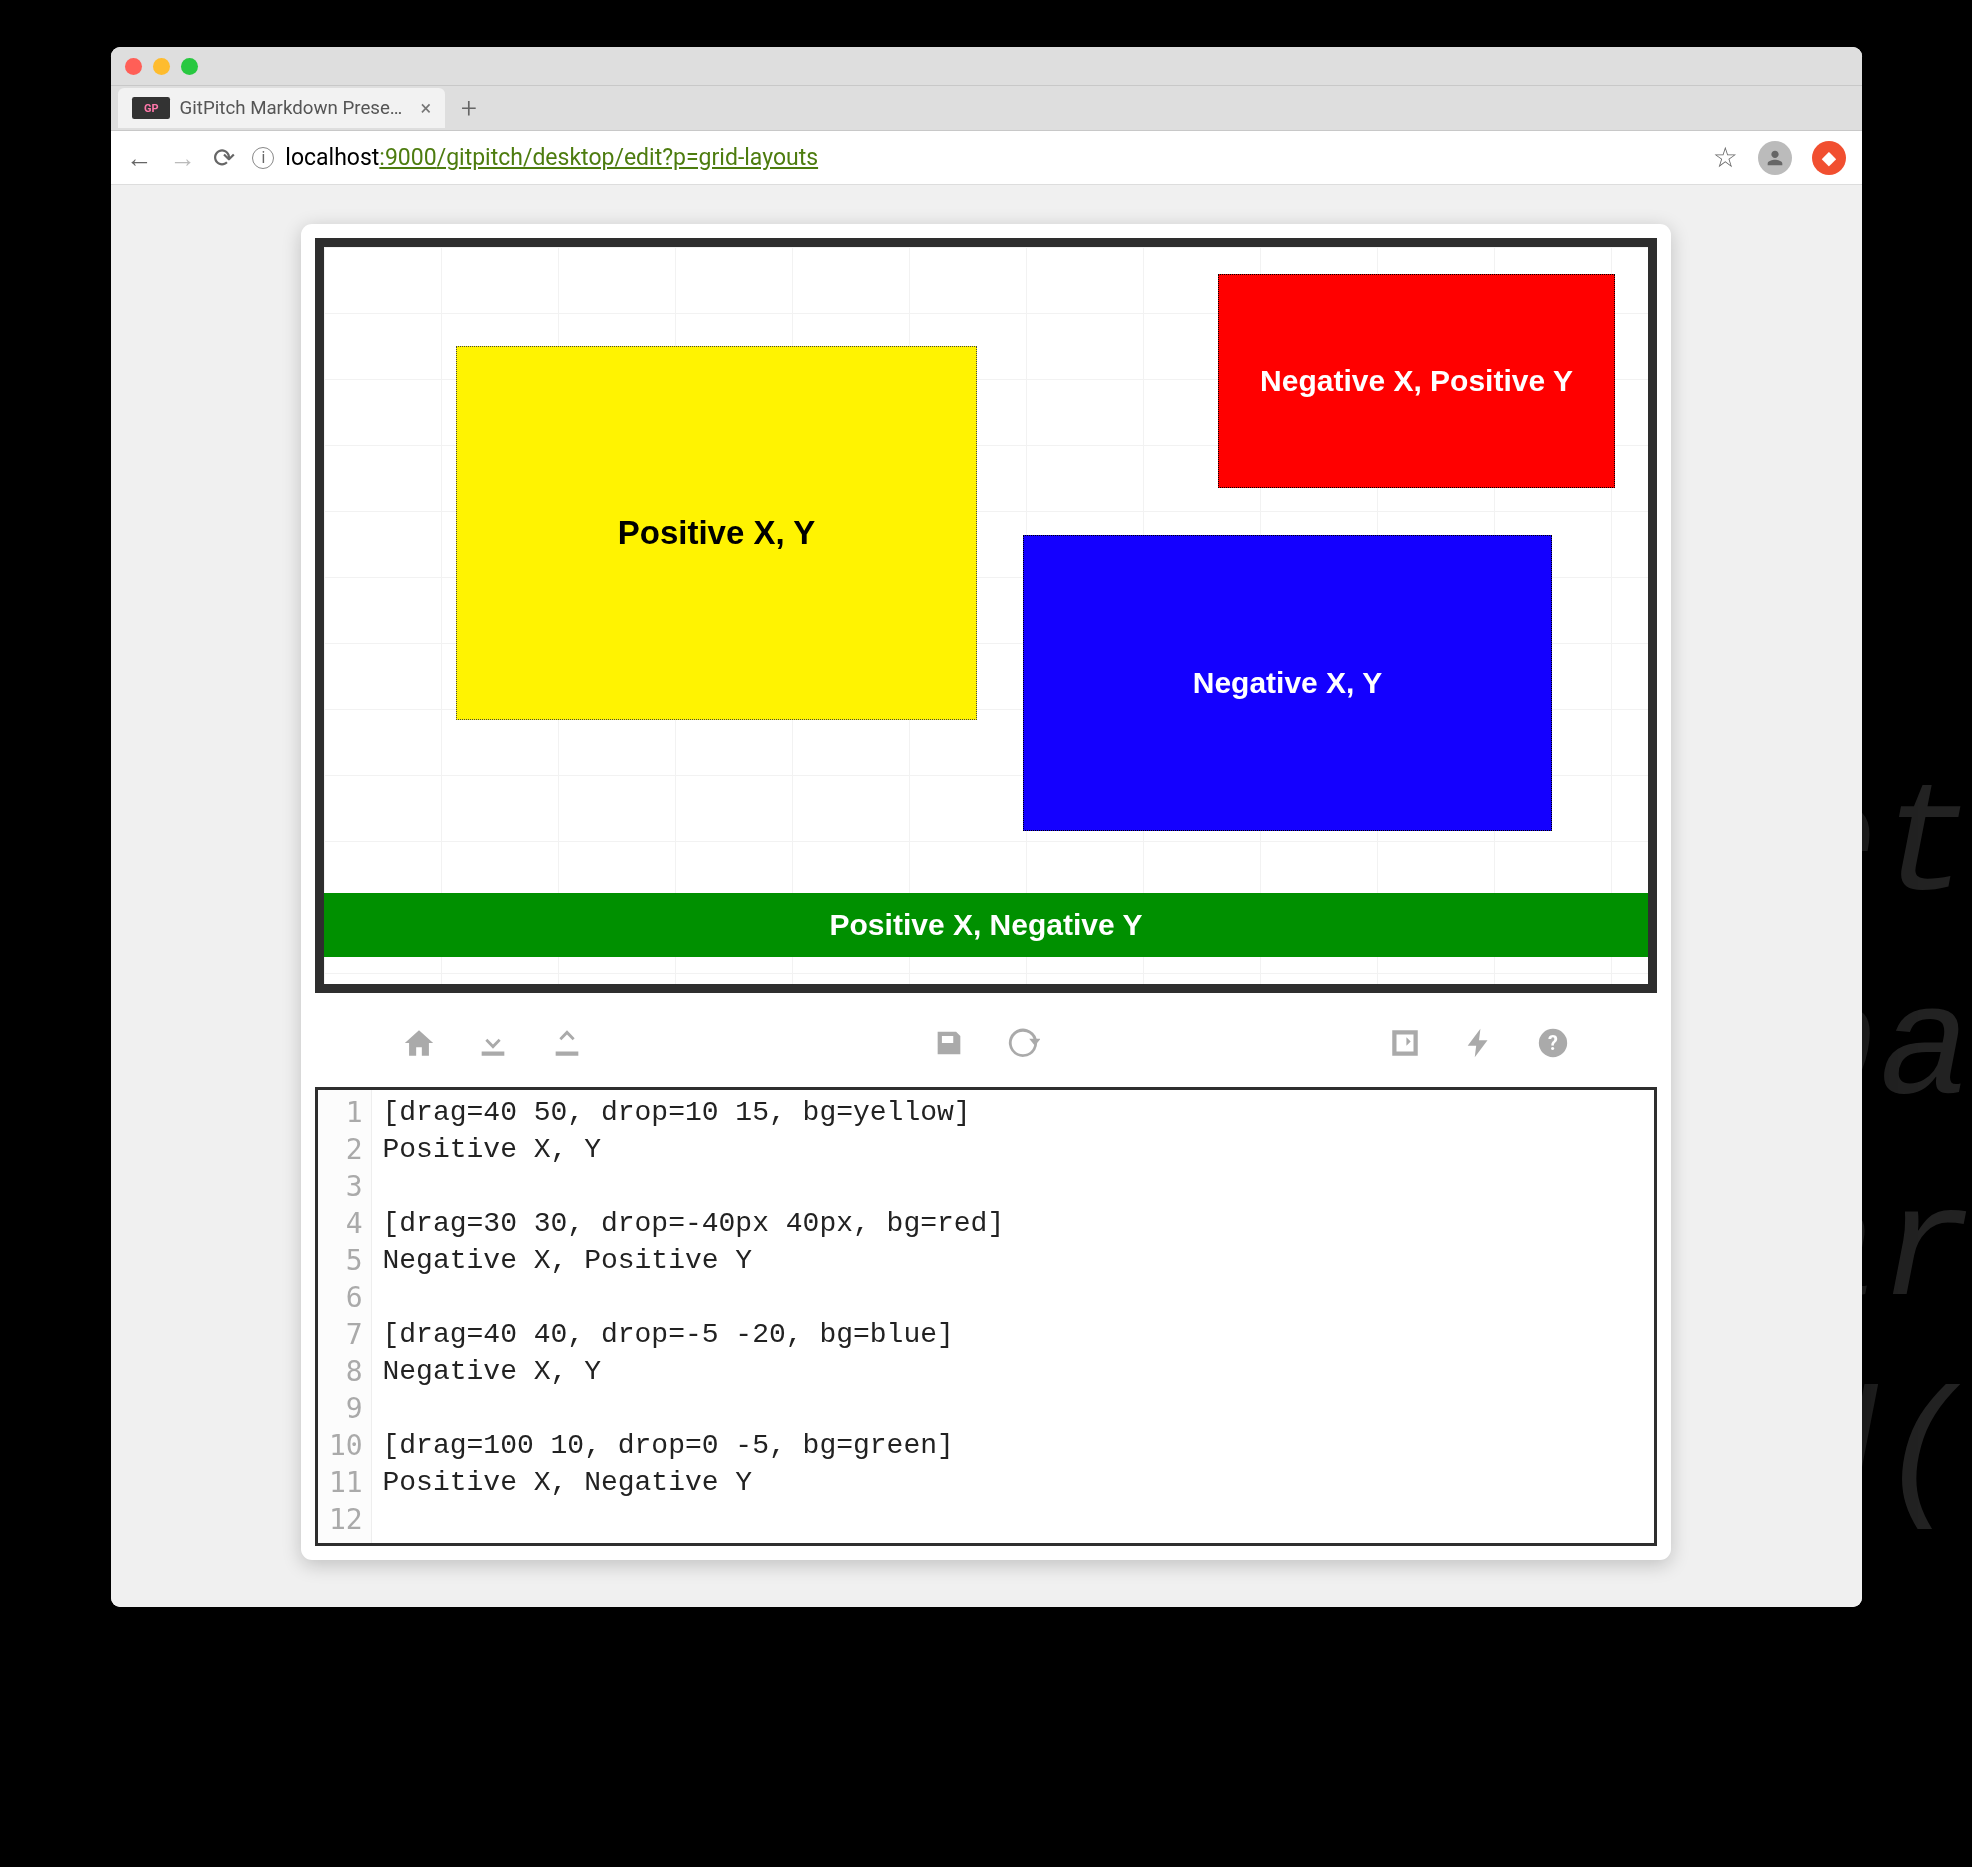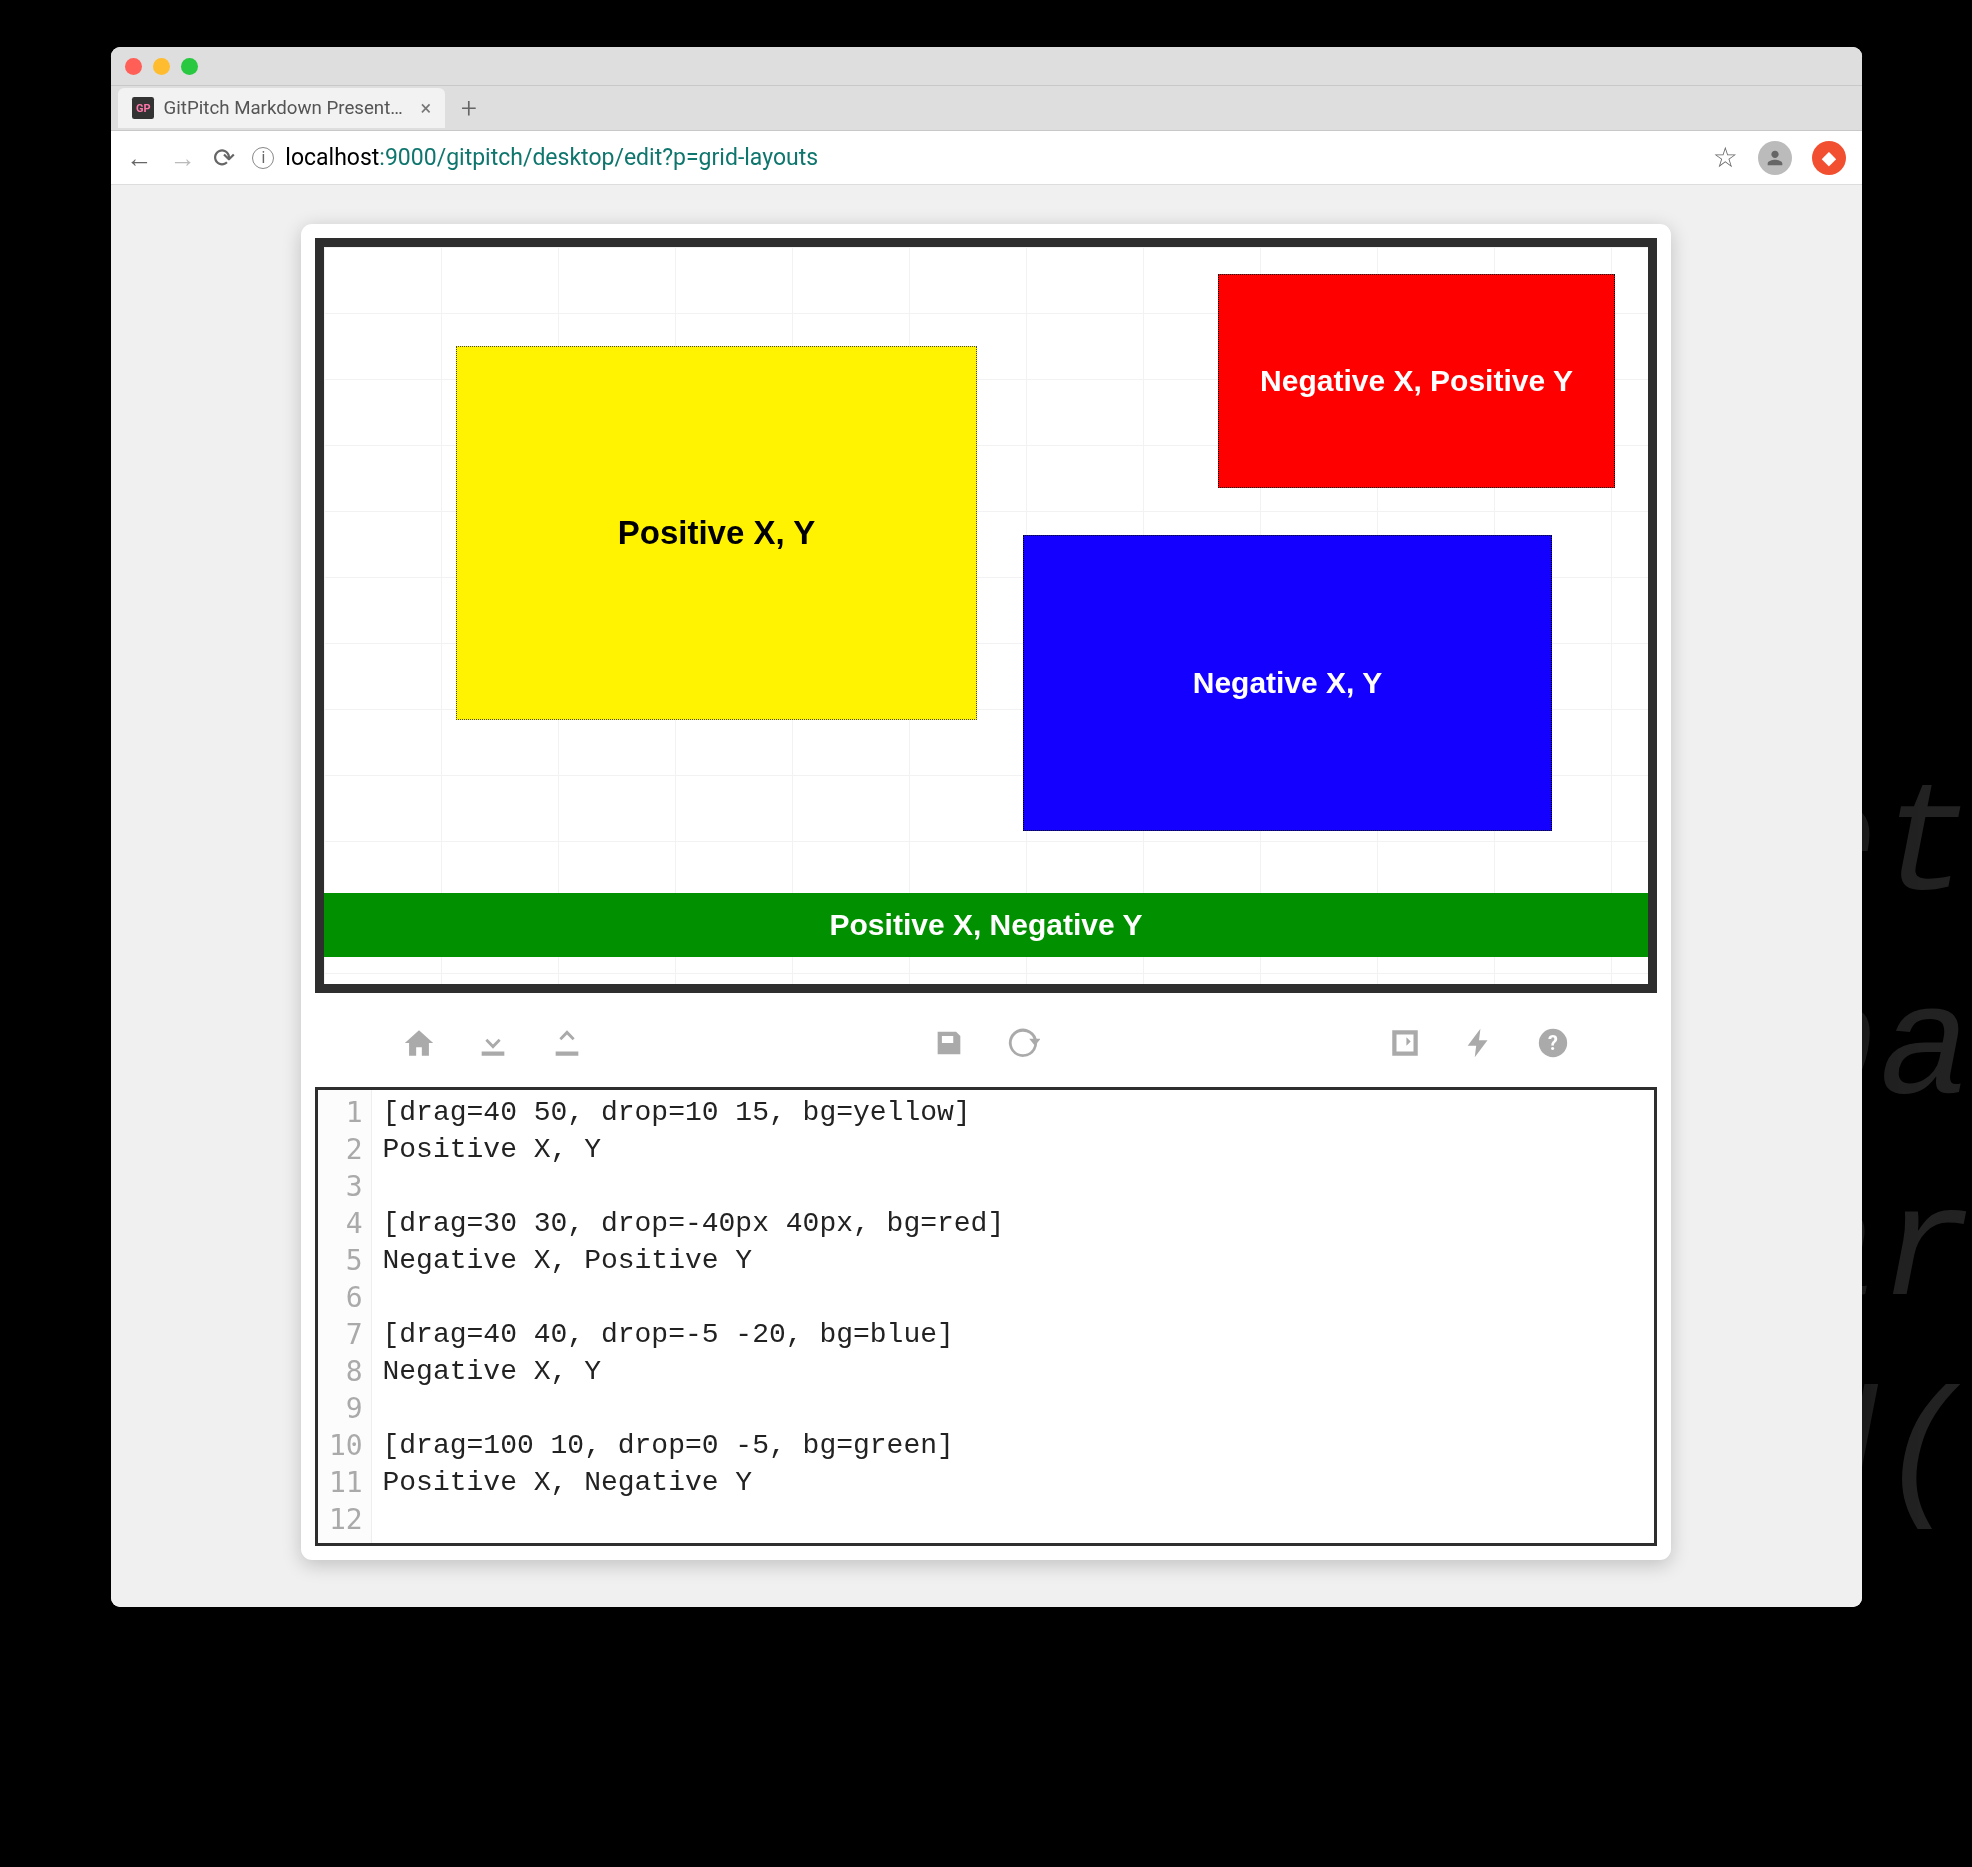--- a/index.html
+++ b/index.html
@@ -64,7 +64,7 @@
     max-width:327px;
   }
   .tab .favicon{
-    width:22px;height:22px;background:#333;color:#f7a; font-size:11px;
+    width:38px;height:22px;background:#333;color:#f7a; font-size:11px;
     display:flex;align-items:center;justify-content:center;font-weight:bold;
     border-radius:2.3px;
   }

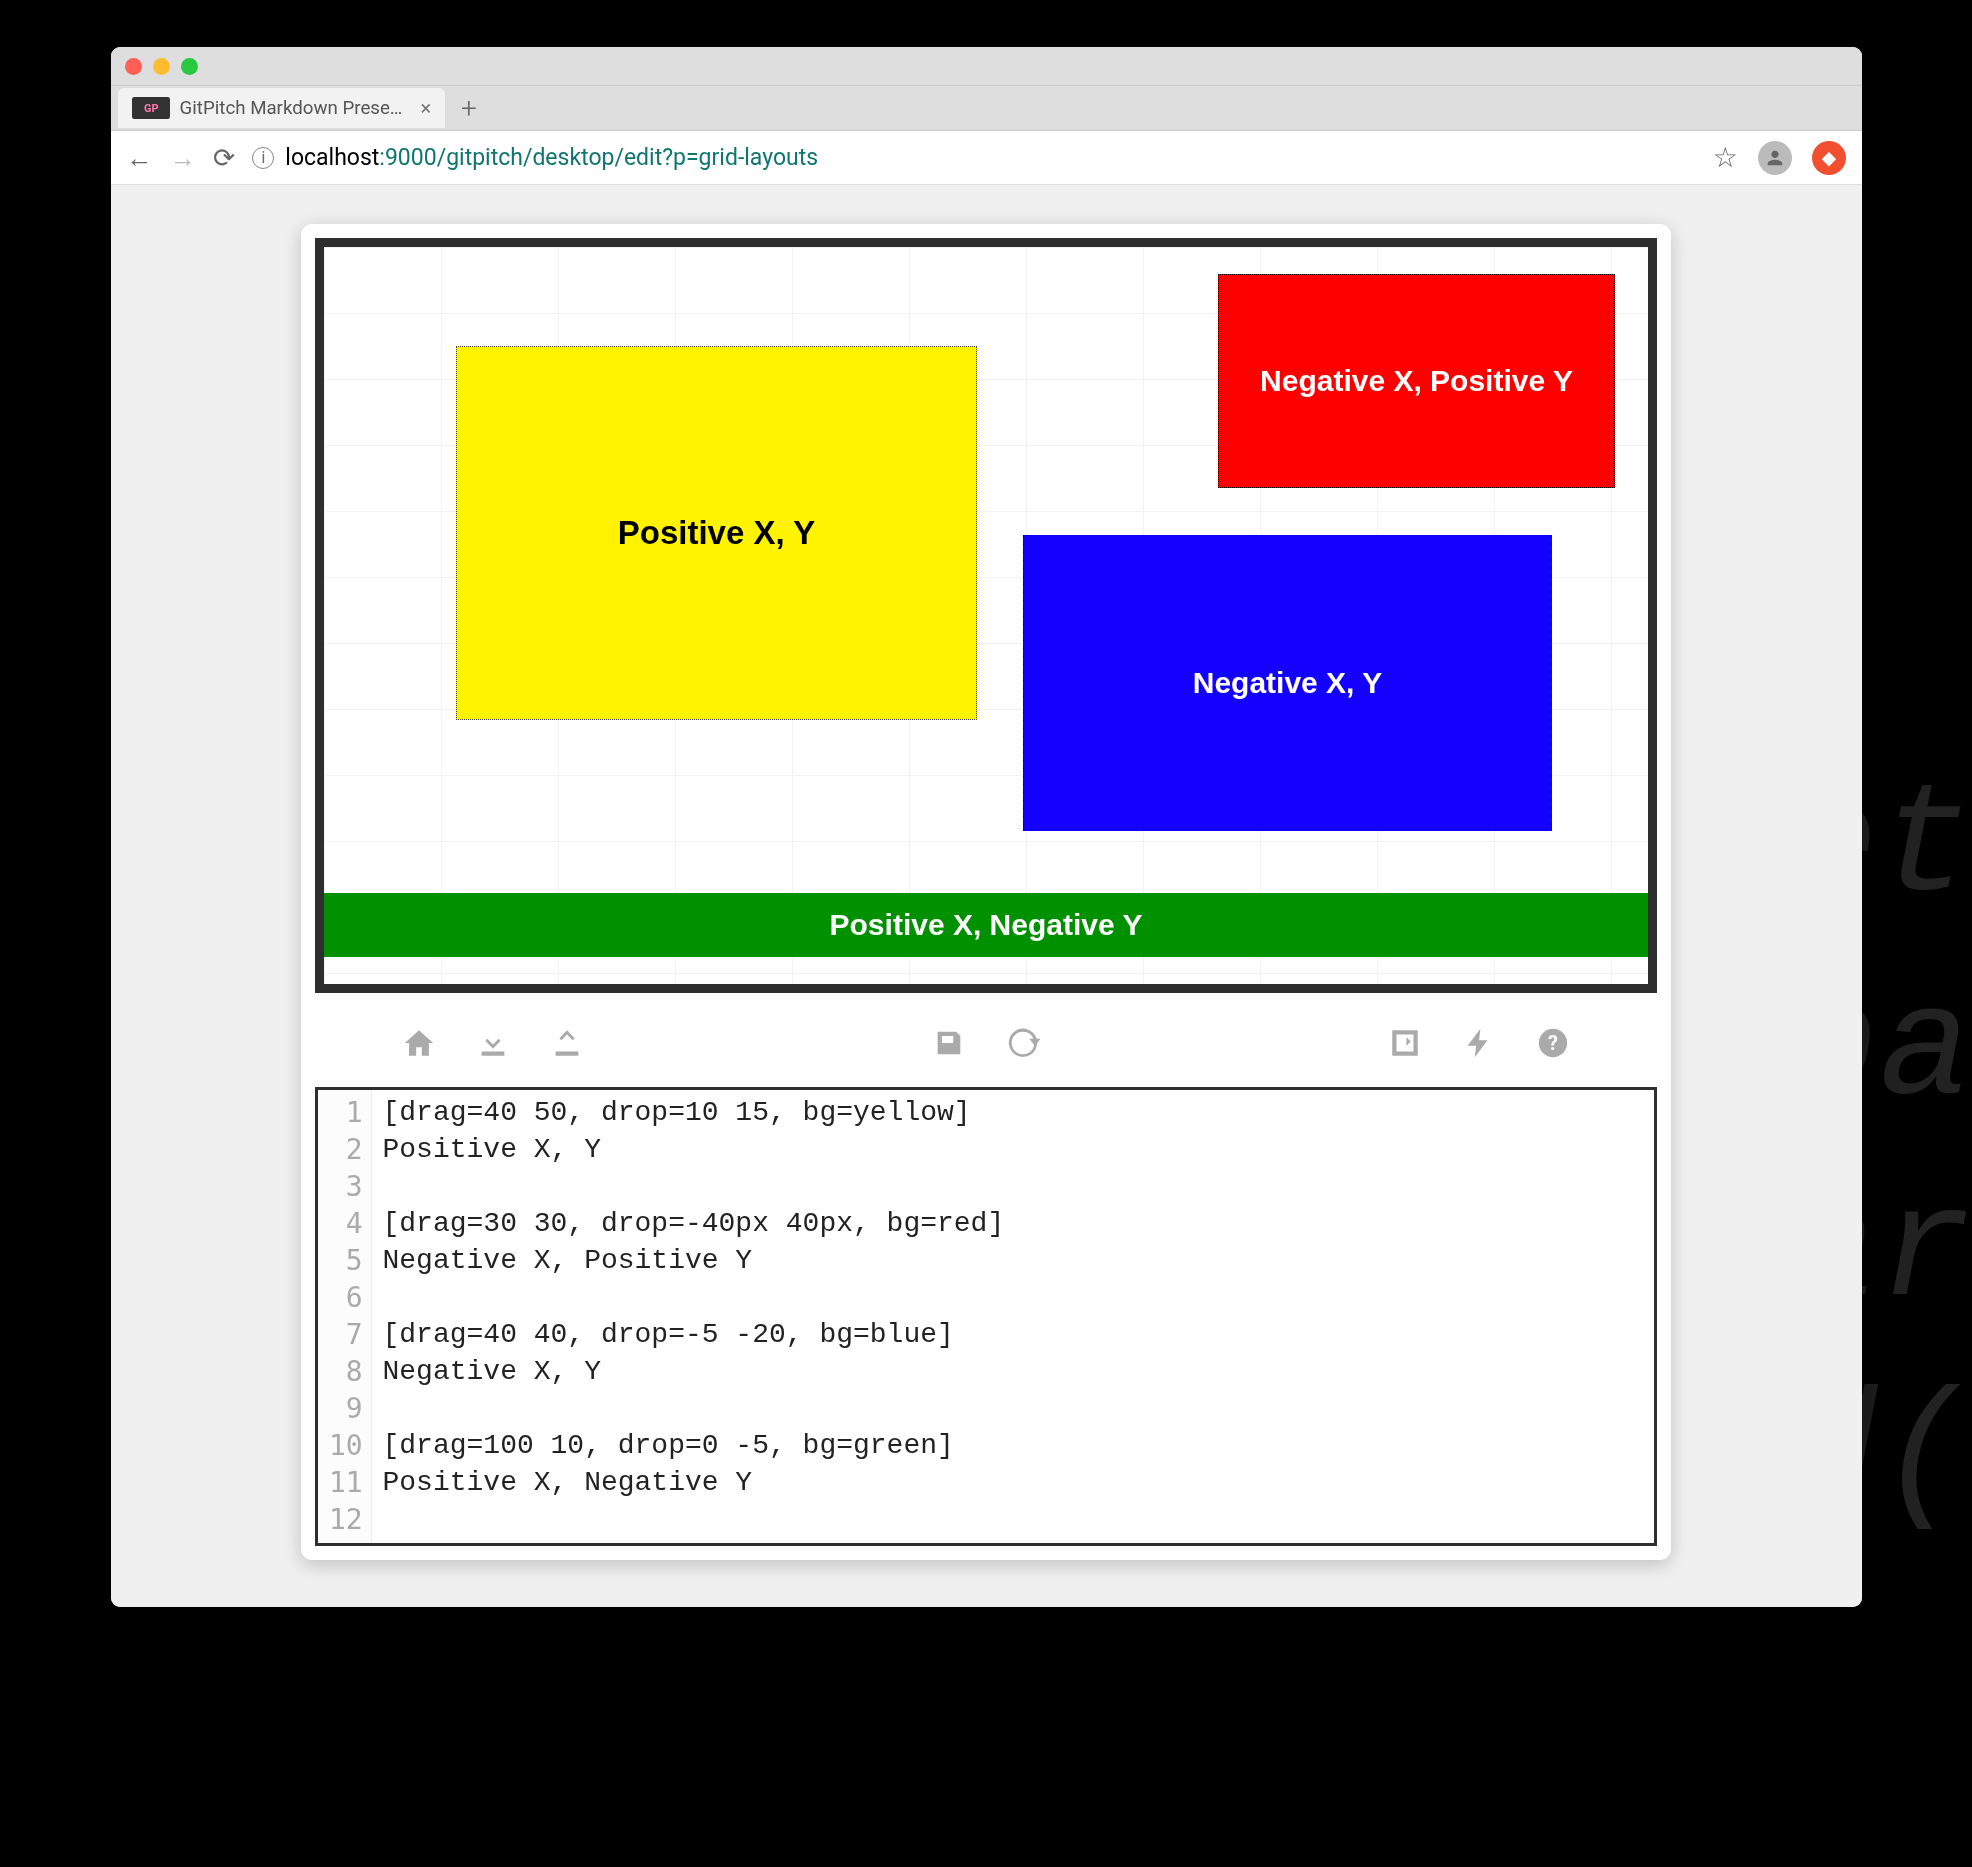--- a/index.html
+++ b/index.html
@@ -81,7 +81,7 @@
     font-size:23px;color:#666;
   }
   .addr-field .hostdark{color:#000000;}
-  .addr-field .path{color:#0f766e;}
+  .addr-field .path{color:#4d7c0f;text-decoration:underline;}
   .addr-icons{display:flex;align-items:center;gap:20px;}
   .star{font-size:28px;color:#666;}
   .avatar{width:34px;height:34px;border-radius:50%;background:#bbb;display:flex;align-items:center;justify-content:center;}

